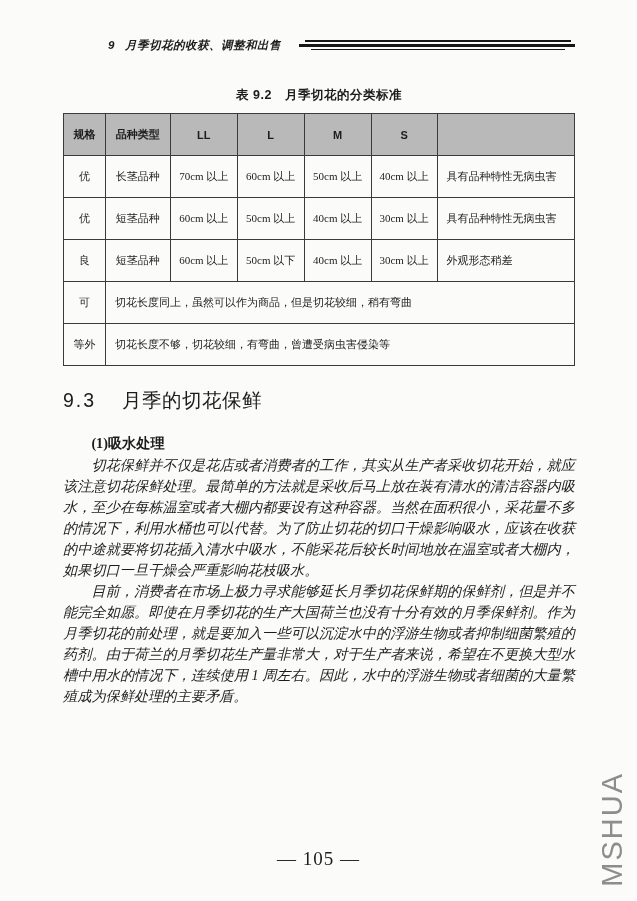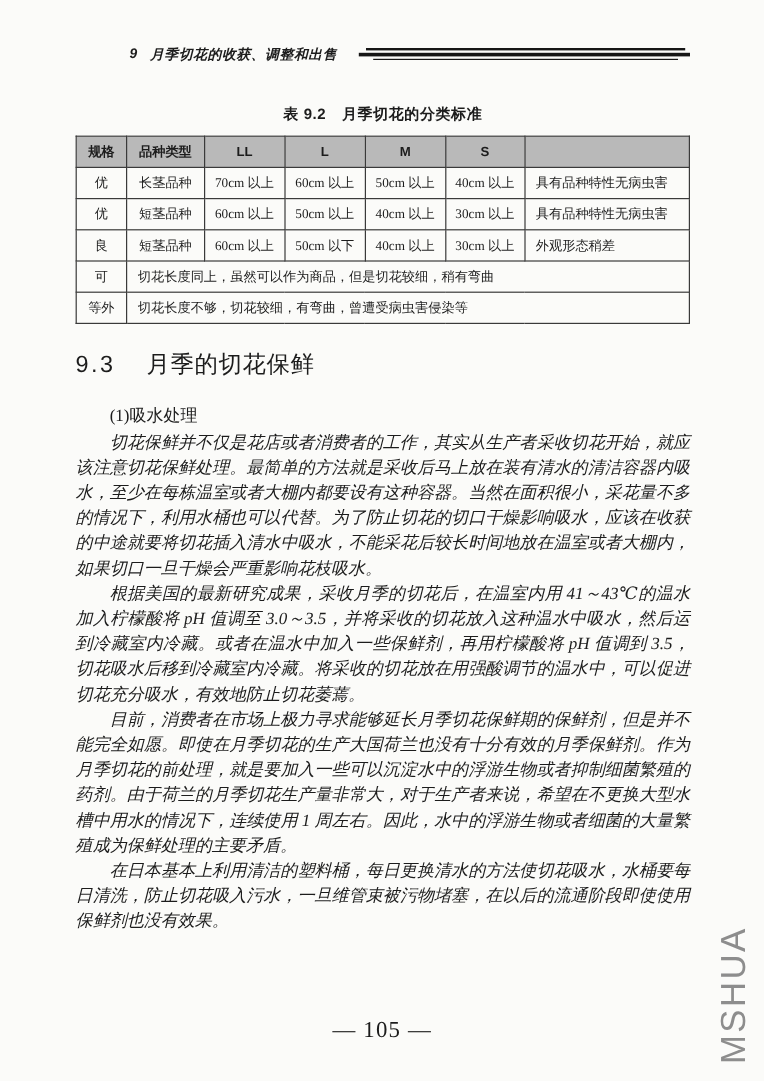--- a/index.html
+++ b/index.html
@@ -63,7 +63,7 @@
   table.class-table th, table.class-table td {
     border: 1px solid #3a3a3a;
     font-size: 11px;
-    height: 26px;
+    height: 42px;
     text-align: center;
     padding: 3px 2px;
   }

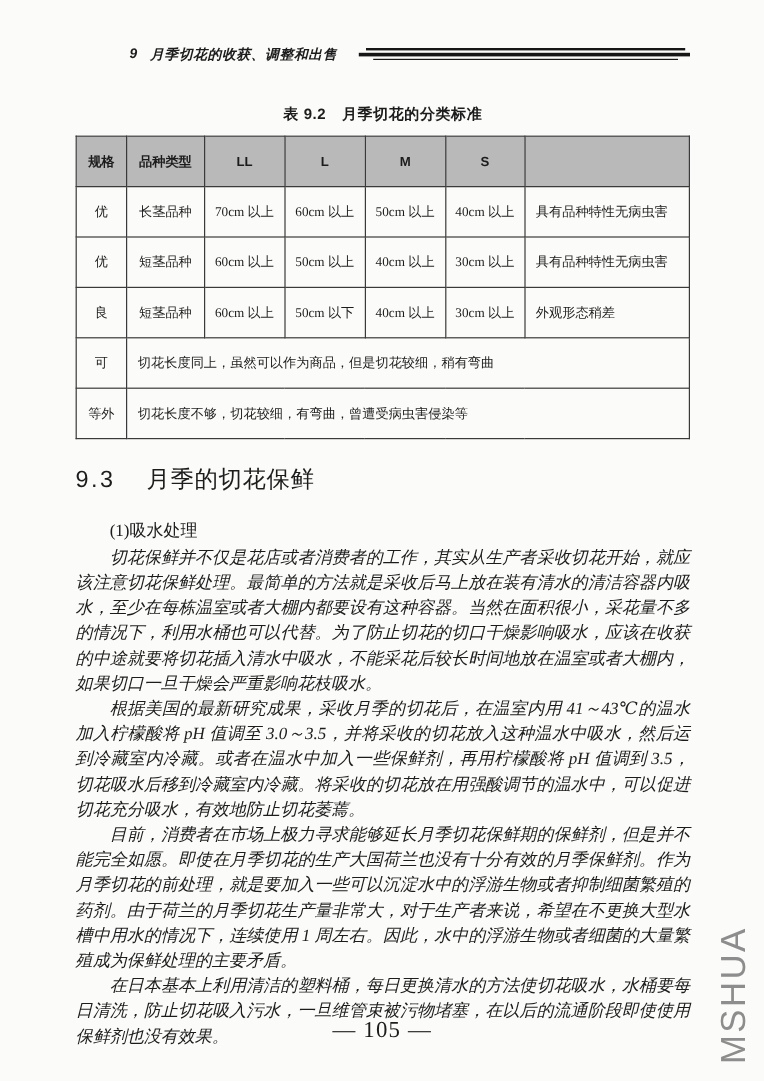--- a/index.html
+++ b/index.html
@@ -100,6 +100,7 @@
   .sub-heading {
     text-indent: 2em;
     margin-bottom: 1px;
+    font-weight: bold;
   }
 
   

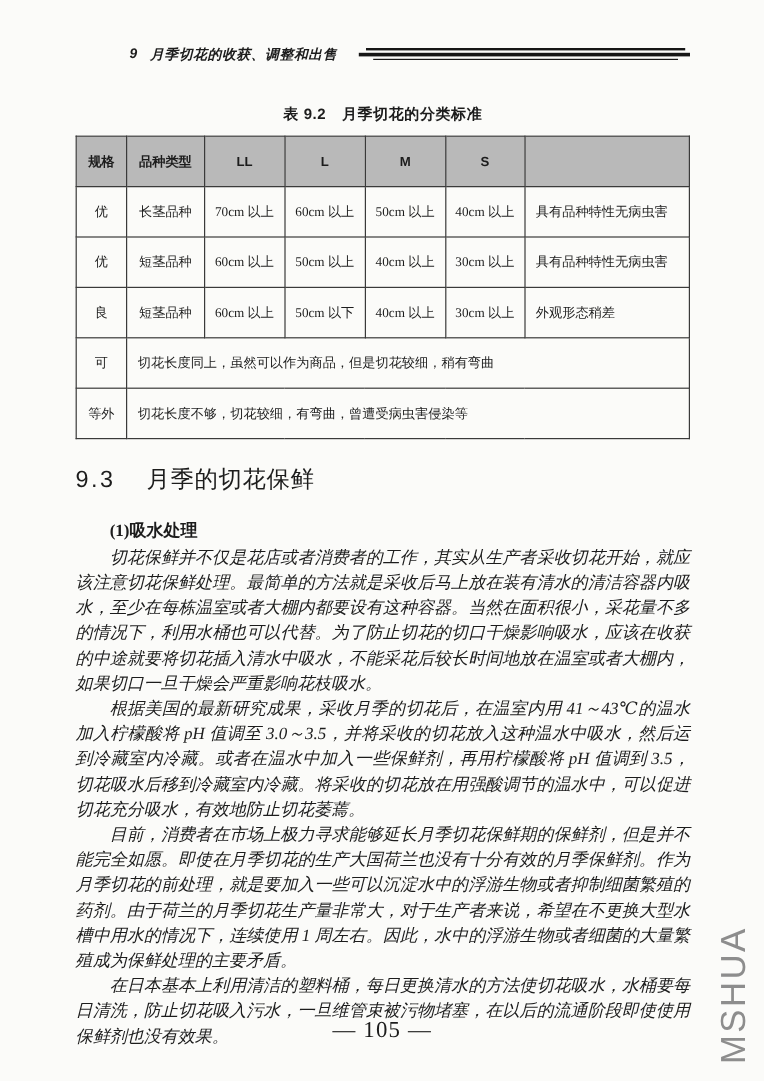--- a/index.html
+++ b/index.html
@@ -212,7 +212,6 @@
 
       <p class="sub-heading">(1)吸水处理</p>
       <p class="indent">切花保鲜并不仅是花店或者消费者的工作，其实从生产者采收切花开始，就应该注意切花保鲜处理。最简单的方法就是采收后马上放在装有清水的清洁容器内吸水，至少在每栋温室或者大棚内都要设有这种容器。当然在面积很小，采花量不多的情况下，利用水桶也可以代替。为了防止切花的切口干燥影响吸水，应该在收获的中途就要将切花插入清水中吸水，不能采花后较长时间地放在温室或者大棚内，如果切口一旦干燥会严重影响花枝吸水。</p>
-      <p class="indent">根据美国的最新研究成果，采收月季的切花后，在温室内用 41～43℃的温水加入柠檬酸将 pH 值调至 3.0～3.5，并将采收的切花放入这种温水中吸水，然后运到冷藏室内冷藏。或者在温水中加入一些保鲜剂，再用柠檬酸将 pH 值调到 3.5，切花吸水后移到冷藏室内冷藏。将采收的切花放在用强酸调节的温水中，可以促进切花充分吸水，有效地防止切花萎蔫。</p>
       <p class="indent">目前，消费者在市场上极力寻求能够延长月季切花保鲜期的保鲜剂，但是并不能完全如愿。即使在月季切花的生产大国荷兰也没有十分有效的月季保鲜剂。作为月季切花的前处理，就是要加入一些可以沉淀水中的浮游生物或者抑制细菌繁殖的药剂。由于荷兰的月季切花生产量非常大，对于生产者来说，希望在不更换大型水槽中用水的情况下，连续使用 1 周左右。因此，水中的浮游生物或者细菌的大量繁殖成为保鲜处理的主要矛盾。</p>
       <p class="indent">在日本基本上利用清洁的塑料桶，每日更换清水的方法使切花吸水，水桶要每日清洗，防止切花吸入污水，一旦维管束被污物堵塞，在以后的流通阶段即使使用保鲜剂也没有效果。</p>
     </div>

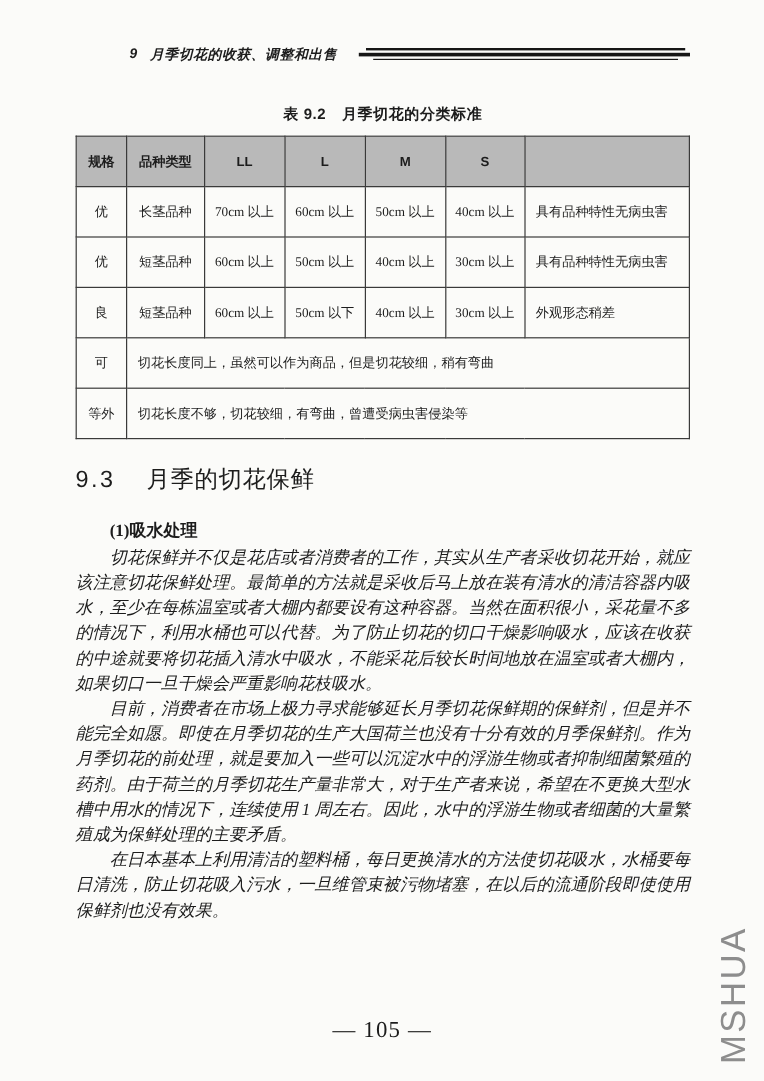--- a/index.html
+++ b/index.html
@@ -213,7 +213,6 @@
       <p class="sub-heading">(1)吸水处理</p>
       <p class="indent">切花保鲜并不仅是花店或者消费者的工作，其实从生产者采收切花开始，就应该注意切花保鲜处理。最简单的方法就是采收后马上放在装有清水的清洁容器内吸水，至少在每栋温室或者大棚内都要设有这种容器。当然在面积很小，采花量不多的情况下，利用水桶也可以代替。为了防止切花的切口干燥影响吸水，应该在收获的中途就要将切花插入清水中吸水，不能采花后较长时间地放在温室或者大棚内，如果切口一旦干燥会严重影响花枝吸水。</p>
       <p class="indent">目前，消费者在市场上极力寻求能够延长月季切花保鲜期的保鲜剂，但是并不能完全如愿。即使在月季切花的生产大国荷兰也没有十分有效的月季保鲜剂。作为月季切花的前处理，就是要加入一些可以沉淀水中的浮游生物或者抑制细菌繁殖的药剂。由于荷兰的月季切花生产量非常大，对于生产者来说，希望在不更换大型水槽中用水的情况下，连续使用 1 周左右。因此，水中的浮游生物或者细菌的大量繁殖成为保鲜处理的主要矛盾。</p>
-      <p class="indent">在日本基本上利用清洁的塑料桶，每日更换清水的方法使切花吸水，水桶要每日清洗，防止切花吸入污水，一旦维管束被污物堵塞，在以后的流通阶段即使使用保鲜剂也没有效果。</p>
     </div>
 
   </div>

